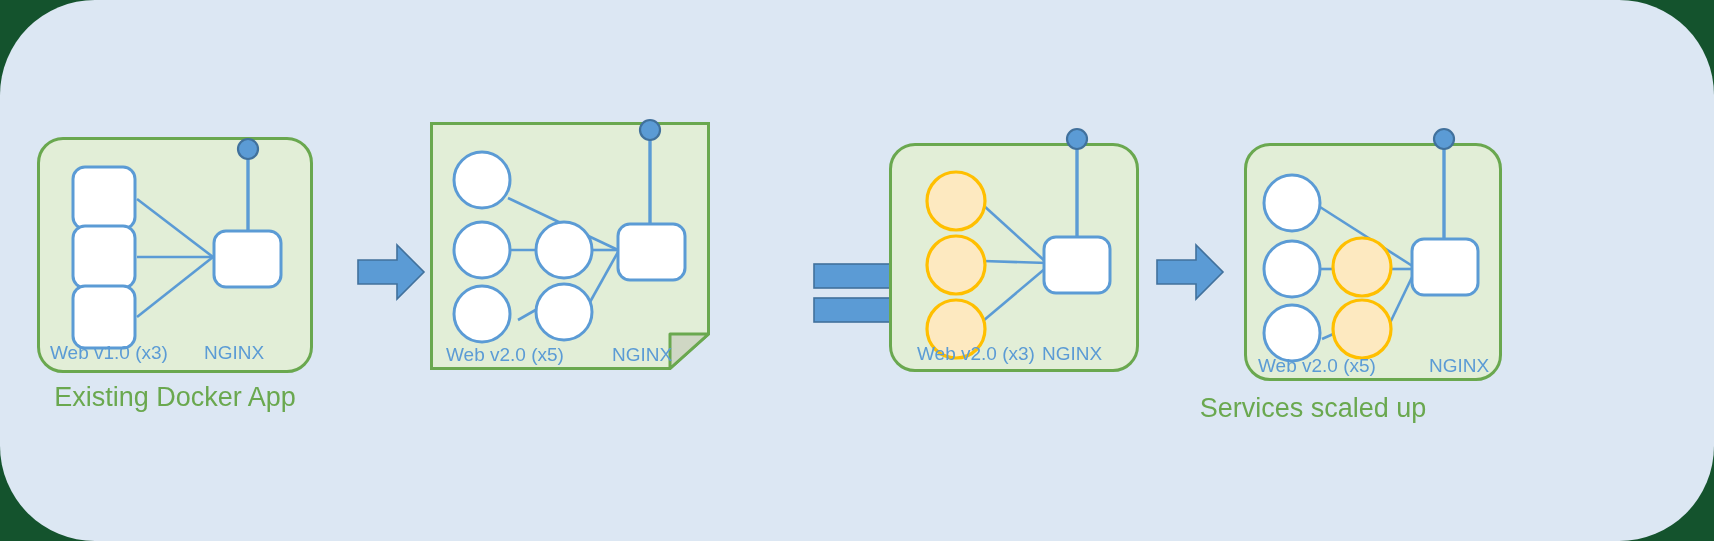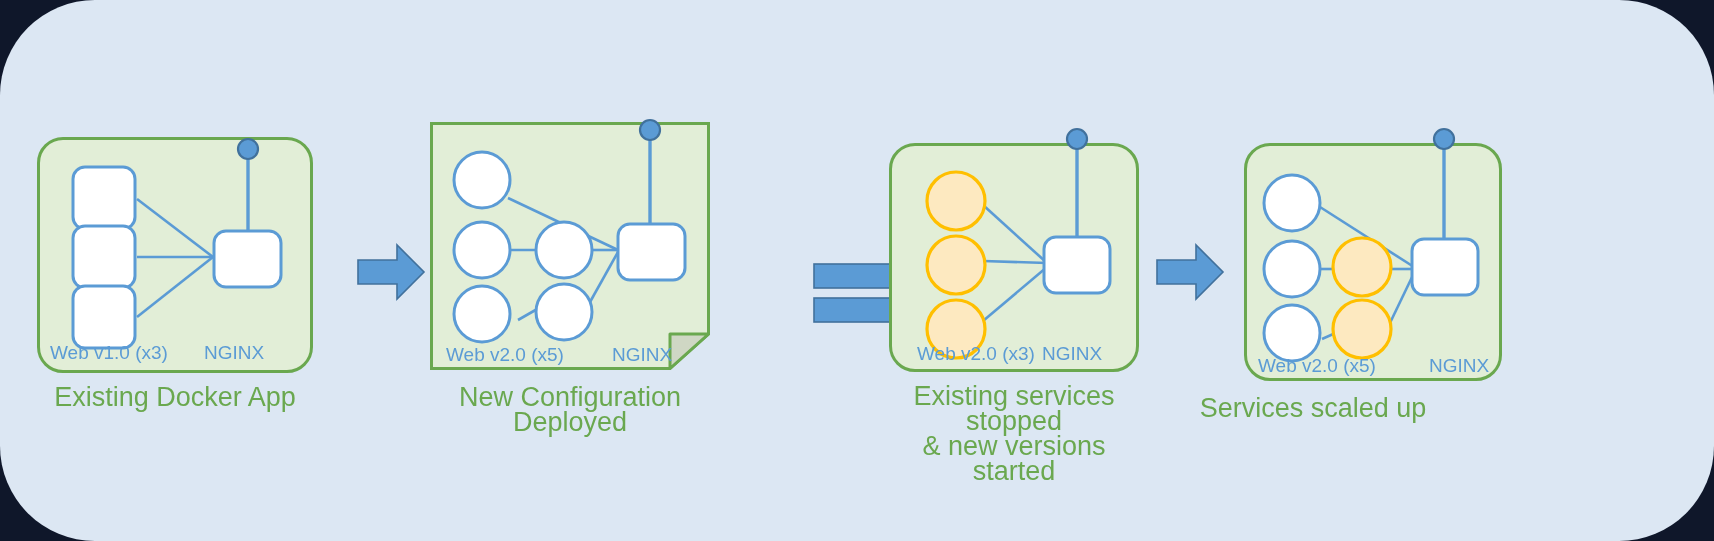--- a/index.html
+++ b/index.html
@@ -14,7 +14,7 @@
     width: 1714px;
     height: 541px;
     overflow: hidden;
-    background: #0f172a;
+    background: #14532d;
   }
   #canvas-bg {
     position: absolute;

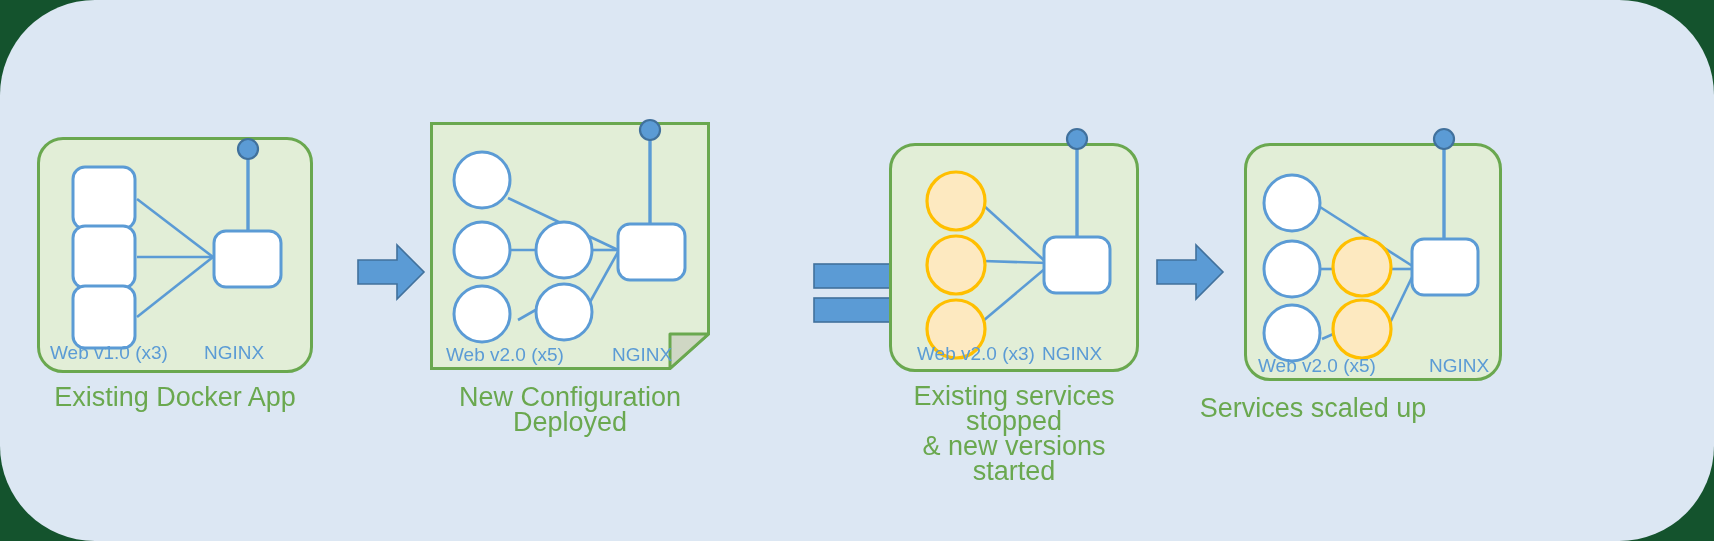--- a/index.html
+++ b/index.html
@@ -128,7 +128,6 @@
     <div class="node-label" style="left:16px; top:222px;">Web v2.0 (x5)</div>
     <div class="node-label" style="left:182px; top:222px;">NGINX</div>
   </div>
-  <div class="panel-caption" style="left:410px; top:385px; width:320px;">New Configuration Deployed</div>
 
   <svg class="eq" style="left:812px; top:262px; width:124px; height:62px;" viewBox="0 0 124 62">
     <rect x="2" y="2" width="118" height="24" fill="#5b9bd5" stroke="#41719c" stroke-width="1.6"></rect>

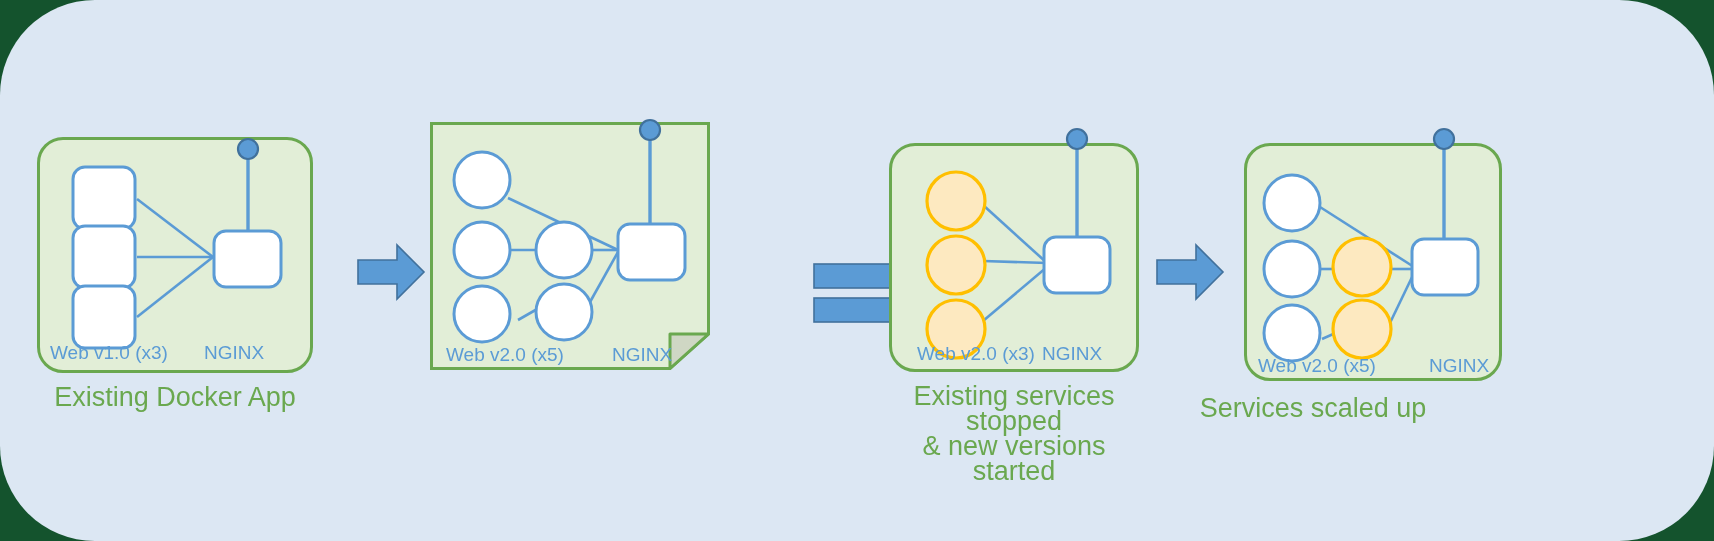--- a/index.html
+++ b/index.html
@@ -152,8 +152,6 @@
     <div class="node-label" style="left:28px; top:200px;">Web v2.0 (x3)</div>
     <div class="node-label" style="left:153px; top:200px;">NGINX</div>
   </div>
-  <div class="panel-caption" style="left:879px; top:384px; width:270px;">Existing services stopped
-&amp; new versions started</div>
 
   <svg class="arrow" style="left:1155px; top:243px; width:70px; height:58px;" viewBox="0 0 70 58">
     <polygon points="2,17 41,17 41,2 68,29 41,56 41,41 2,41" fill="#5b9bd5" stroke="#41719c" stroke-width="1.6"></polygon>

